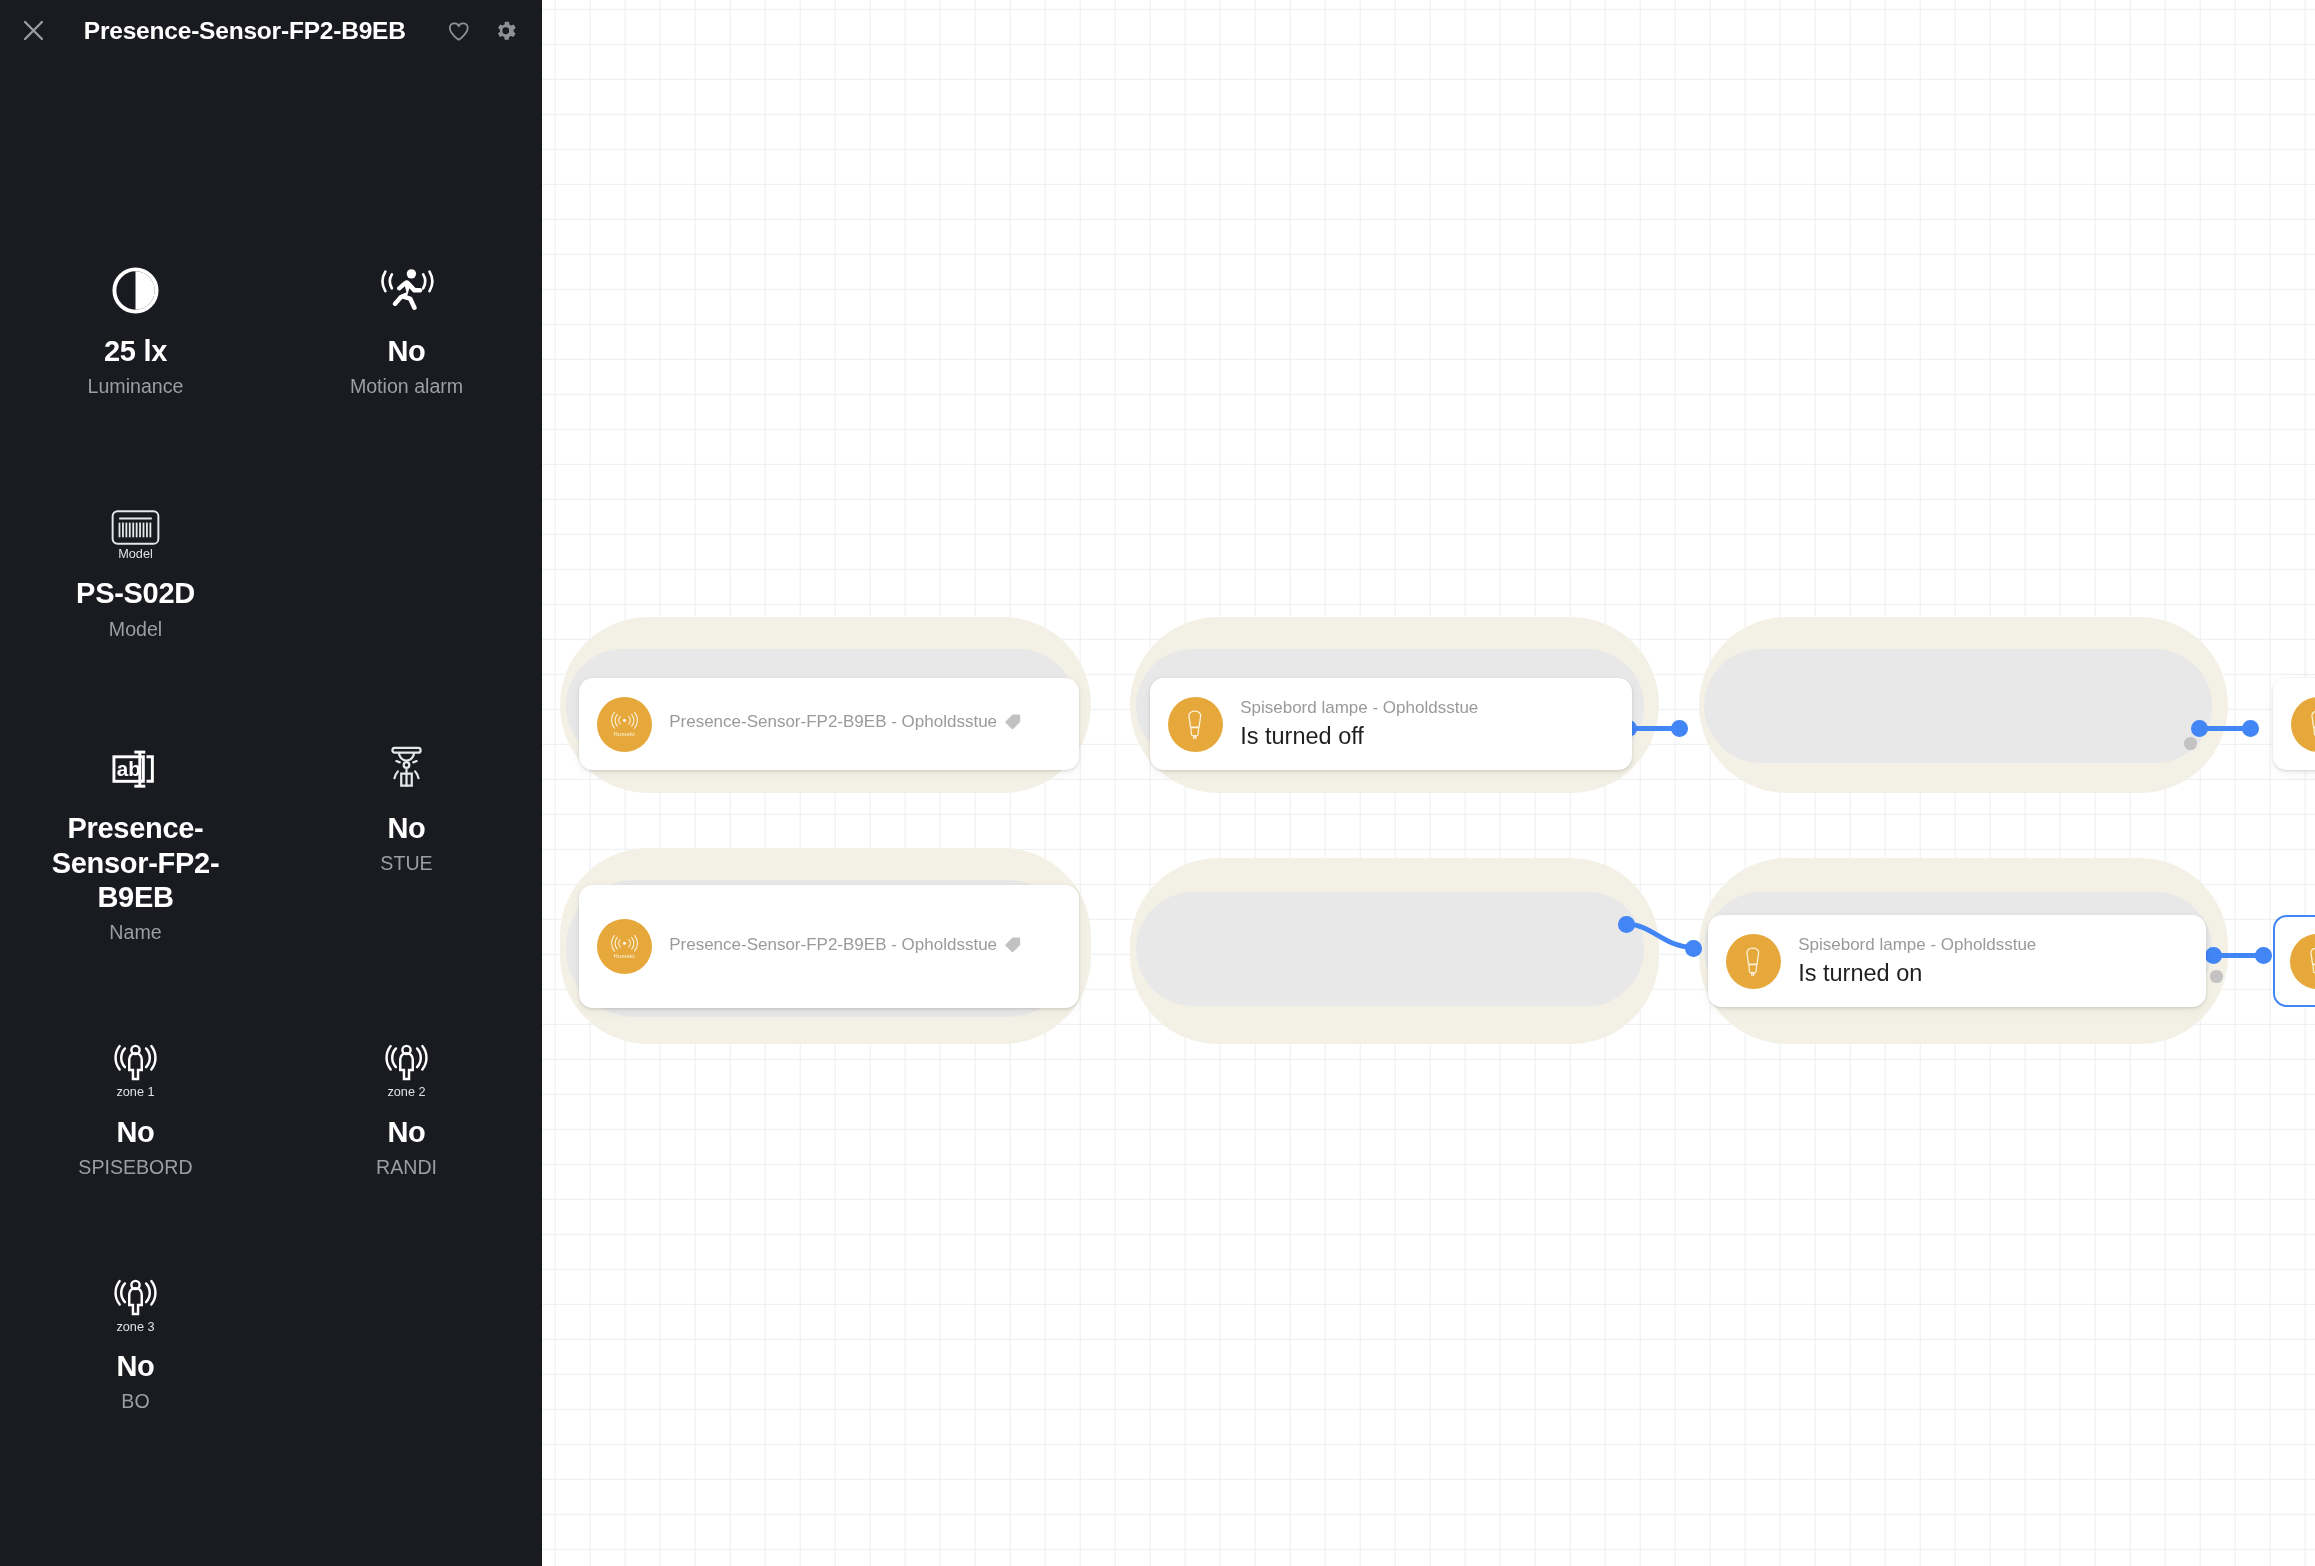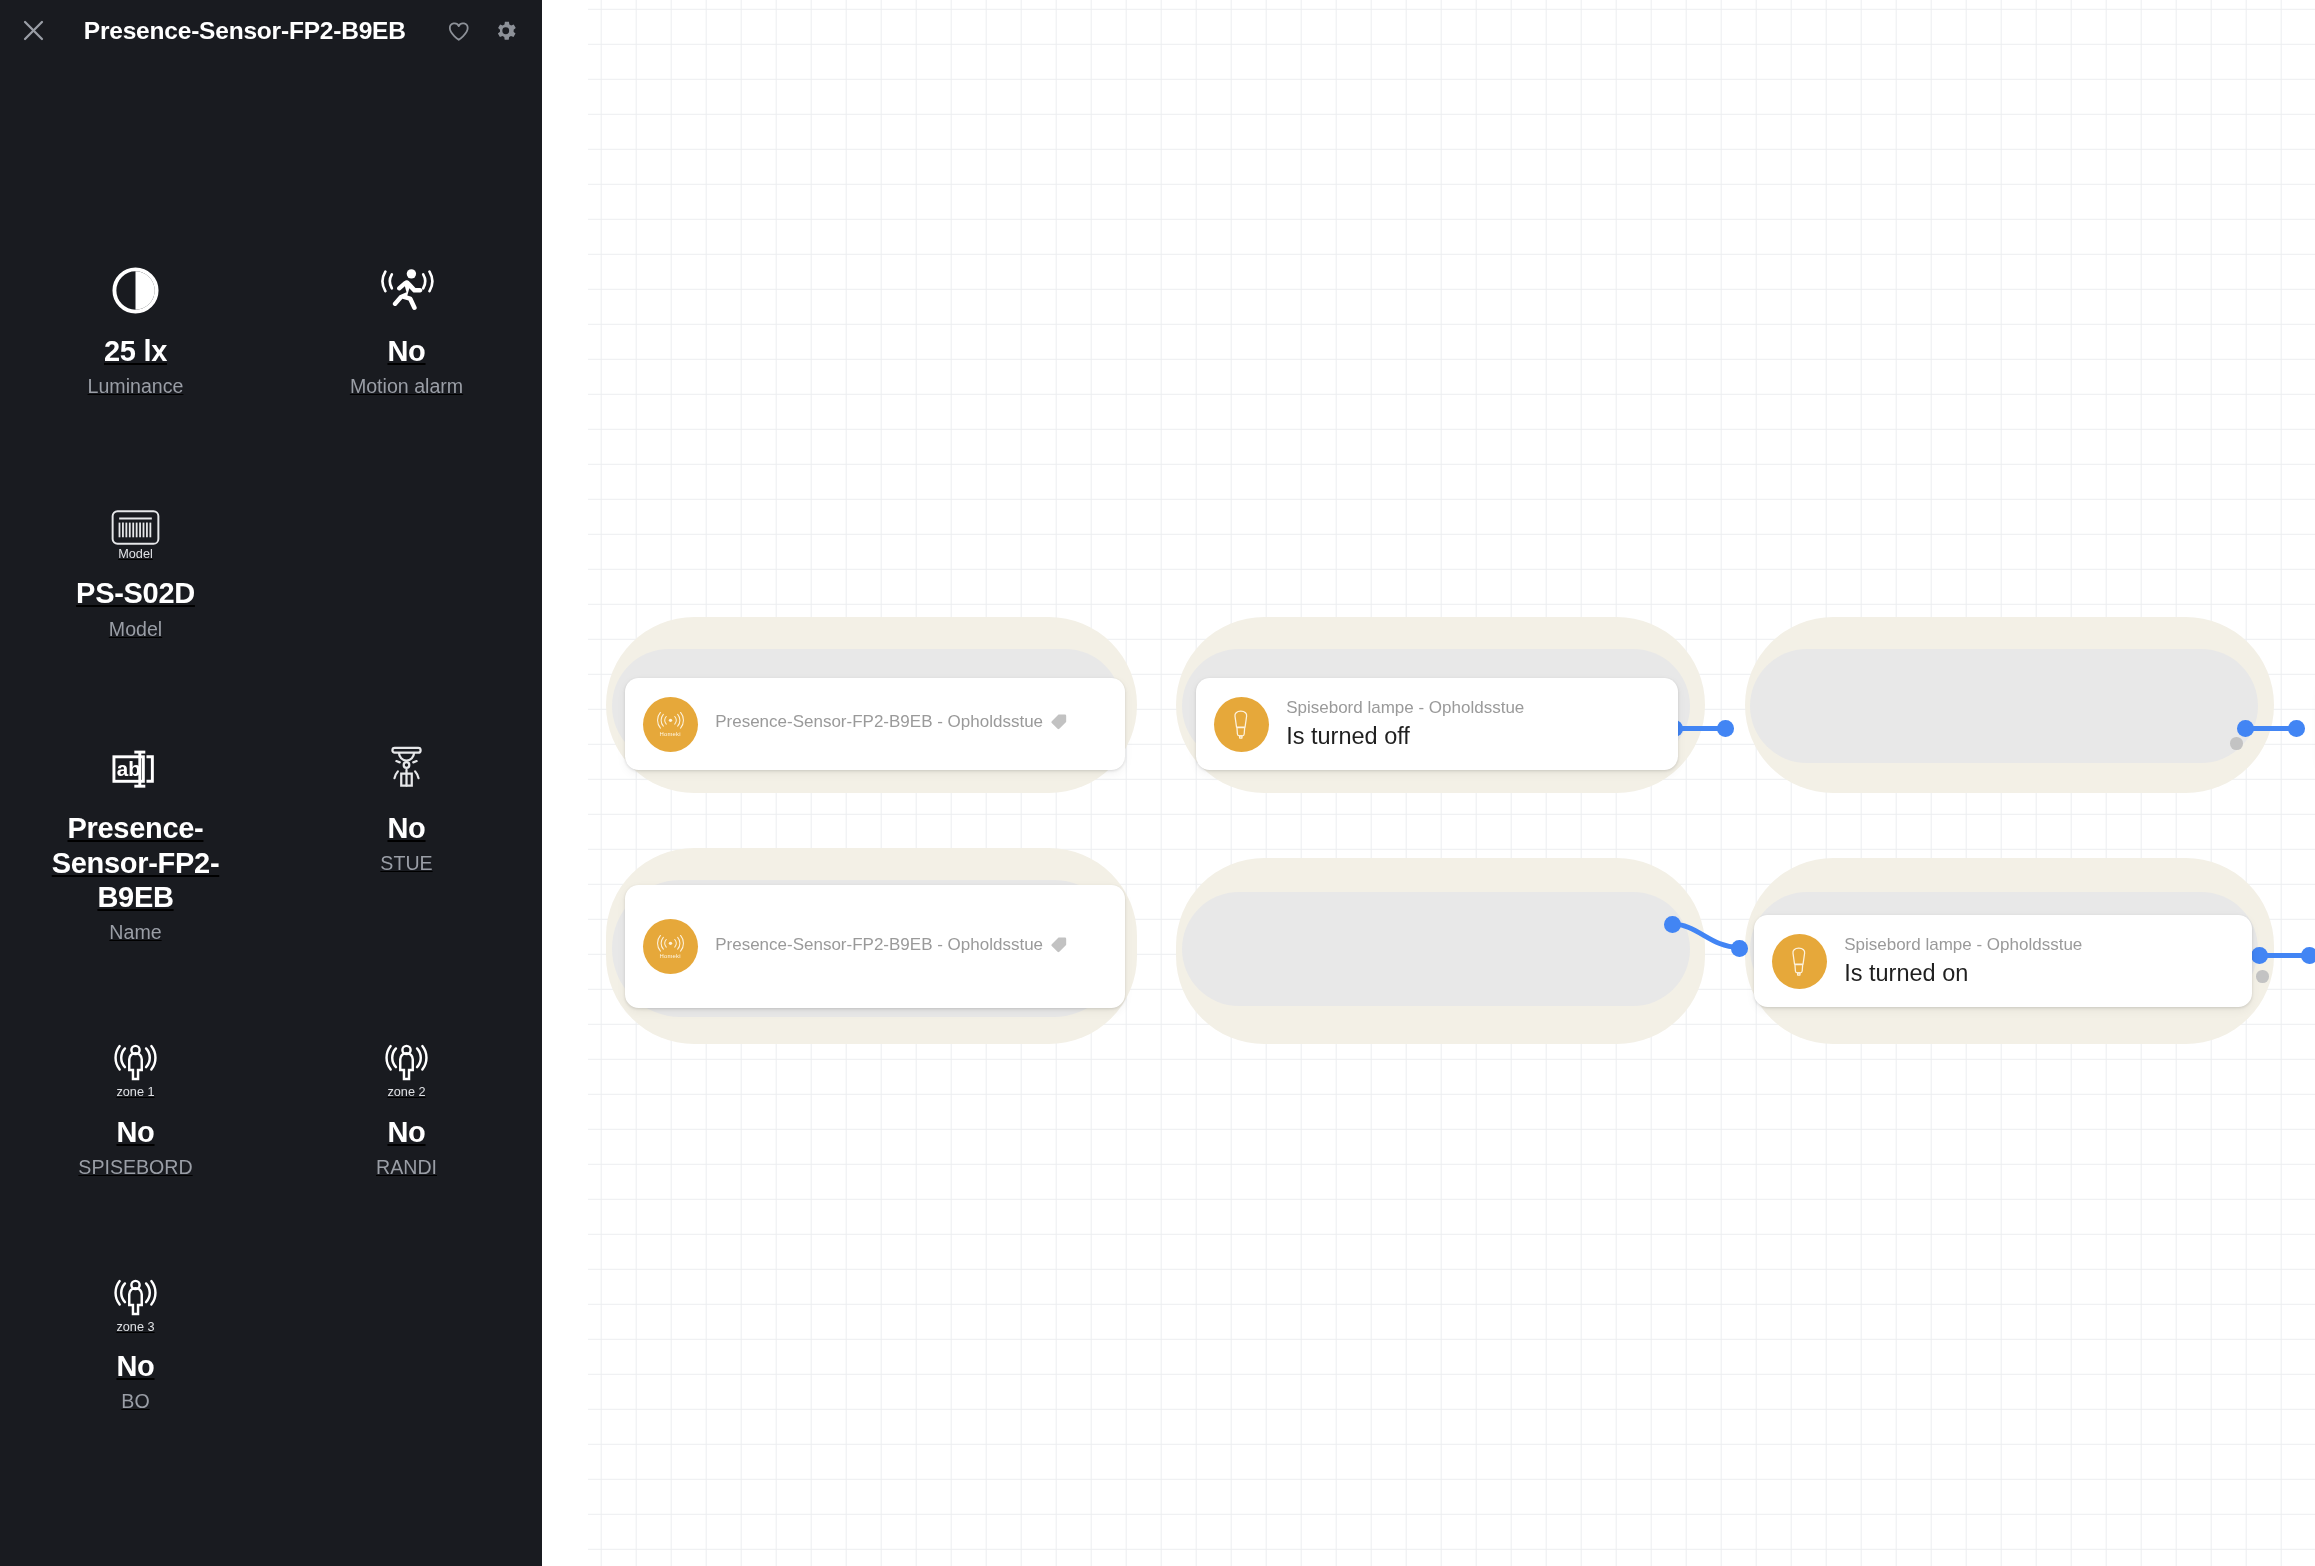--- a/index.html
+++ b/index.html
@@ -9,7 +9,7 @@
     font-family: "Liberation Sans", sans-serif;
     overflow: hidden;
   }
-  .app { position: relative; width: 2315px; height: 1566px; display: flex; gap: 46px; }
+  .app { position: relative; width: 2315px; height: 1566px; display: flex; }
 
   
   .sidebar {

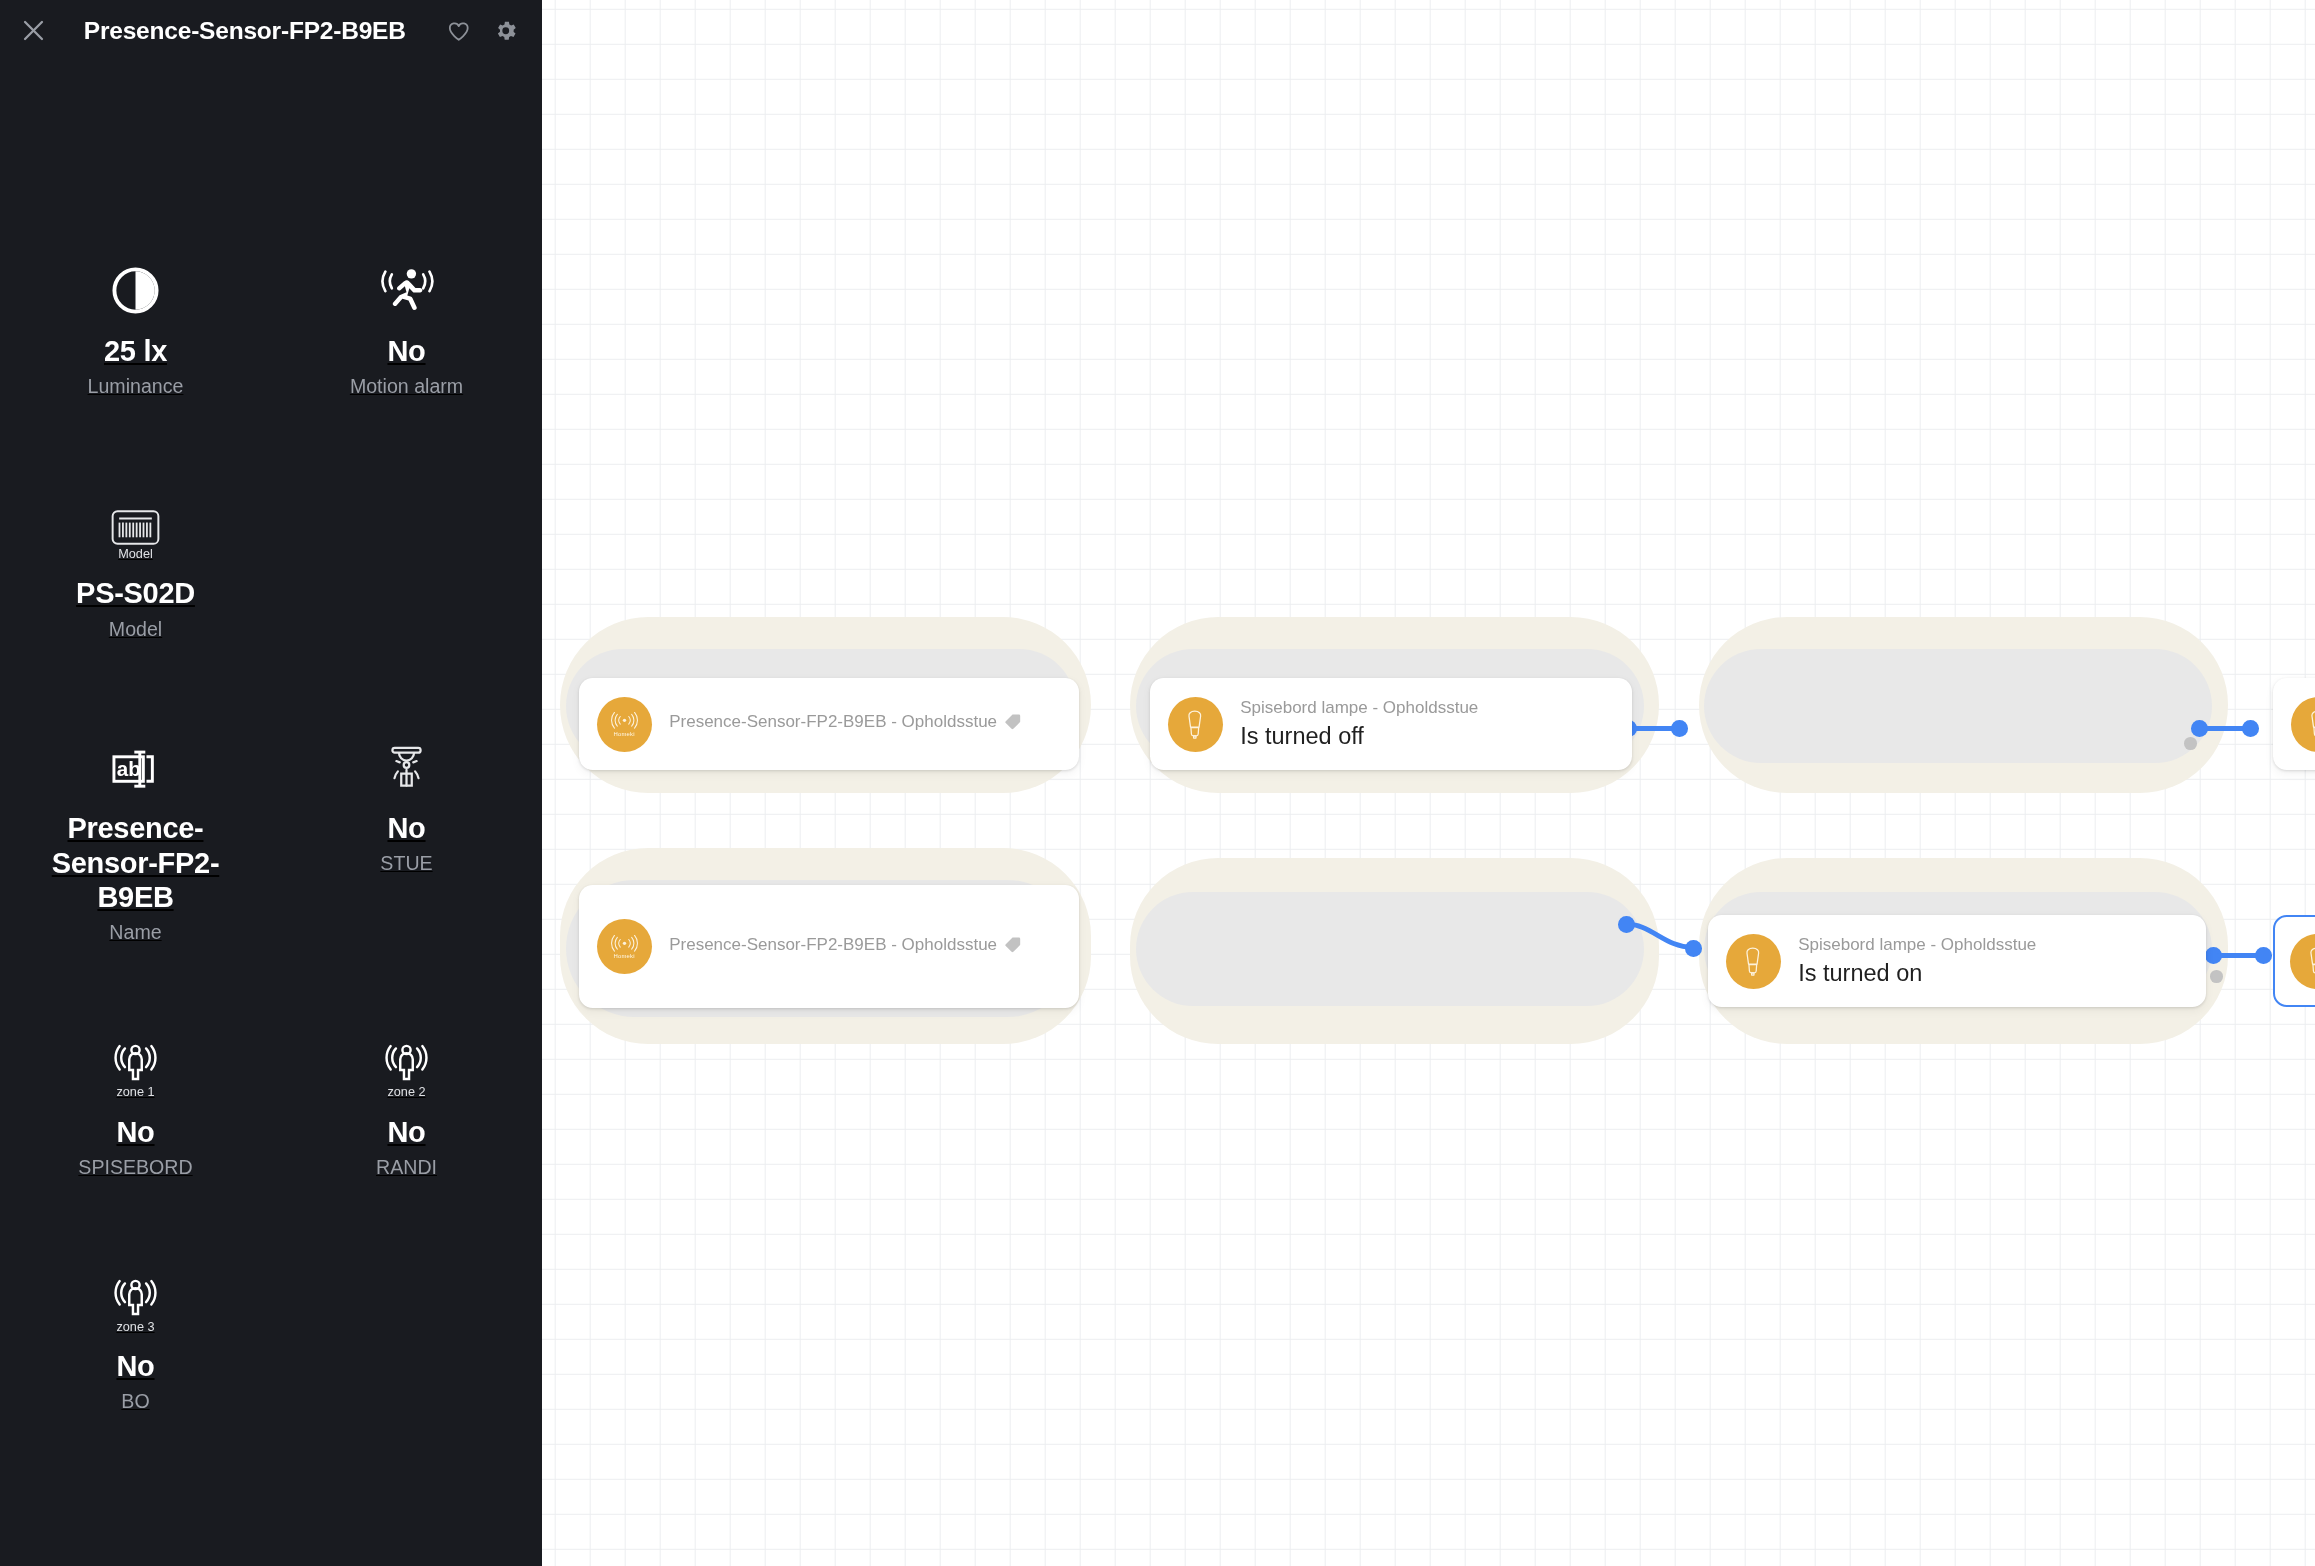--- a/index.html
+++ b/index.html
@@ -45,7 +45,6 @@
 
   .attr-grid {
     padding: 196px 0 0 0;
-    text-decoration: underline;
   }
   .attr-row {
     display: flex;

